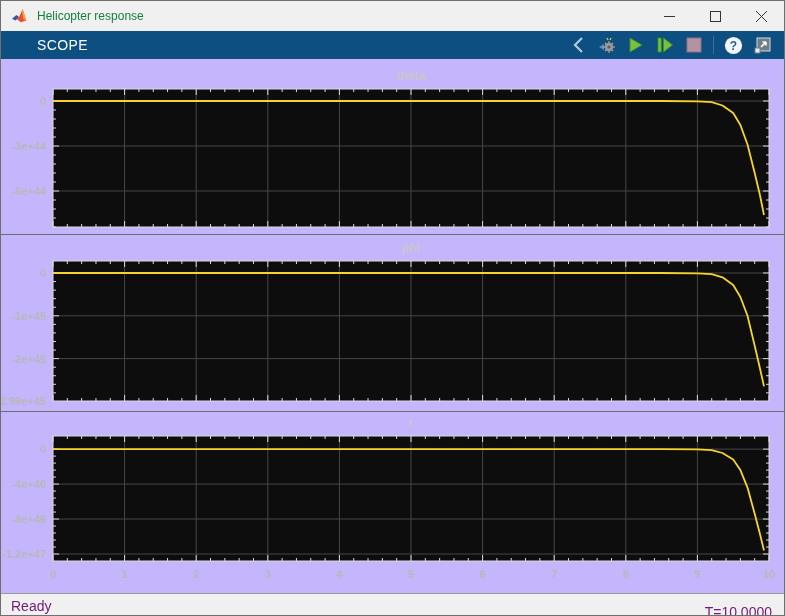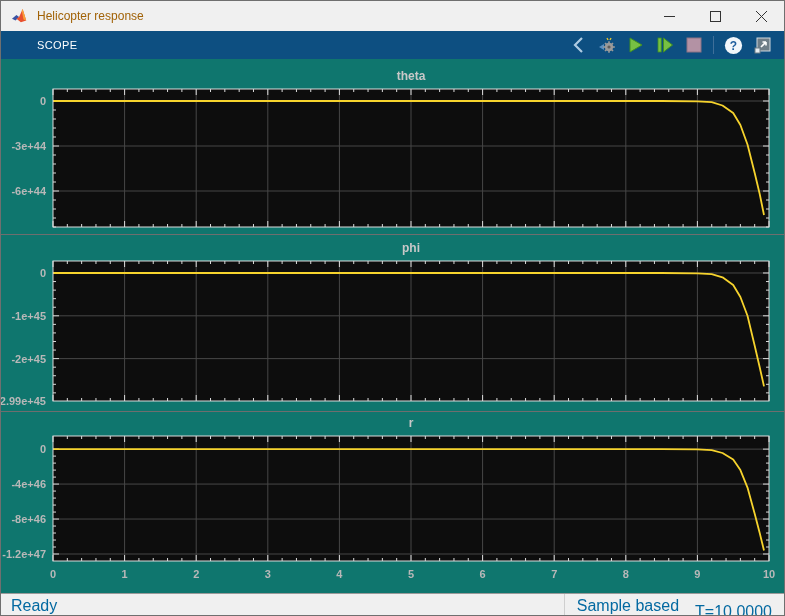--- a/index.html
+++ b/index.html
@@ -15,7 +15,7 @@
     flex:0 0 30px; user-select:none;
   }
   .app-icon { width:18px; height:16px; margin:0 8px 0 10px; }
-  .title-text { font-size:12px; color:#a16207; }
+  .title-text { font-size:12px; color:#15803d; }
   .win-controls { margin-left:auto; display:flex; height:30px; }
   .win-btn {
     width:46px; height:30px; display:flex; align-items:center; justify-content:center;

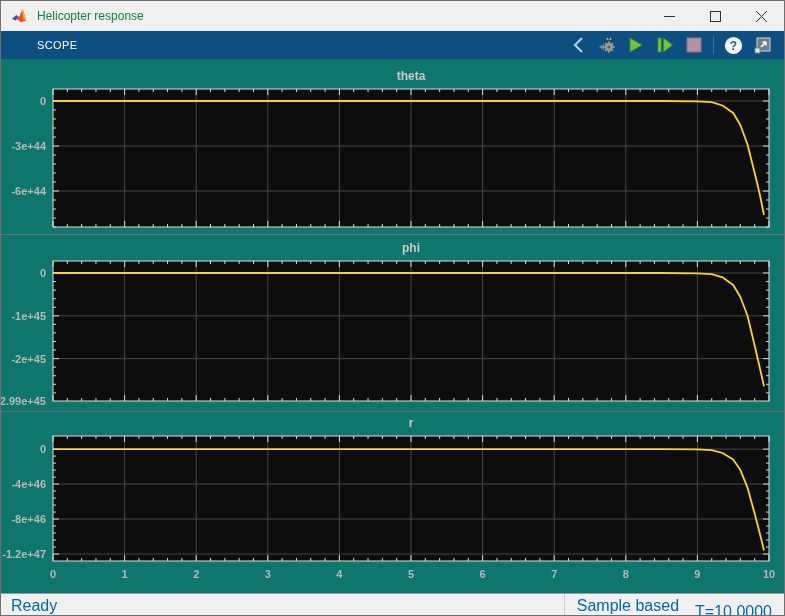--- a/index.html
+++ b/index.html
@@ -28,7 +28,7 @@
     color:#fff;
   }
   .ribbon-tab {
-    font-size:11px; letter-spacing:0.4px; color:#ffffff; padding:0 14px;
+    font-size:14px; letter-spacing:0.4px; color:#ffffff; padding:0 14px;
     height:28px; display:flex; align-items:center; cursor:default;
   }
   .ribbon-tab.first { margin-left:22px; }

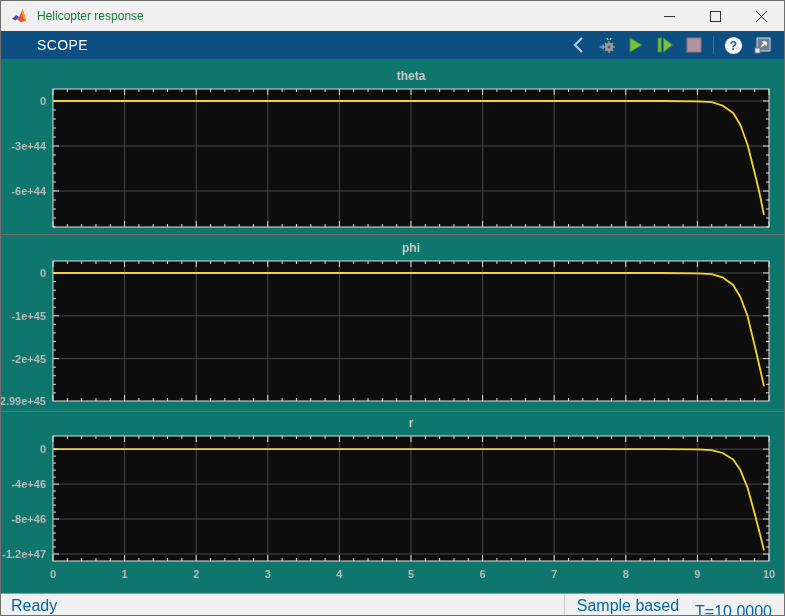--- a/index.html
+++ b/index.html
@@ -36,7 +36,7 @@
   .tool-btn { width:20px; height:20px; display:flex; align-items:center; justify-content:center; }
   .tool-sep { width:1px; height:18px; background:#3f6f99; }
   
-  .content { flex:1 1 auto; background:#0f766e; position:relative; }
+  .content { flex:1 1 auto; background:#c4b5fd; position:relative; }
   .panel { position:relative; width:100%; }
   .panel svg { display:block; }
   .panel-sep { height:1px; background:#6e6e6e; width:100%; }

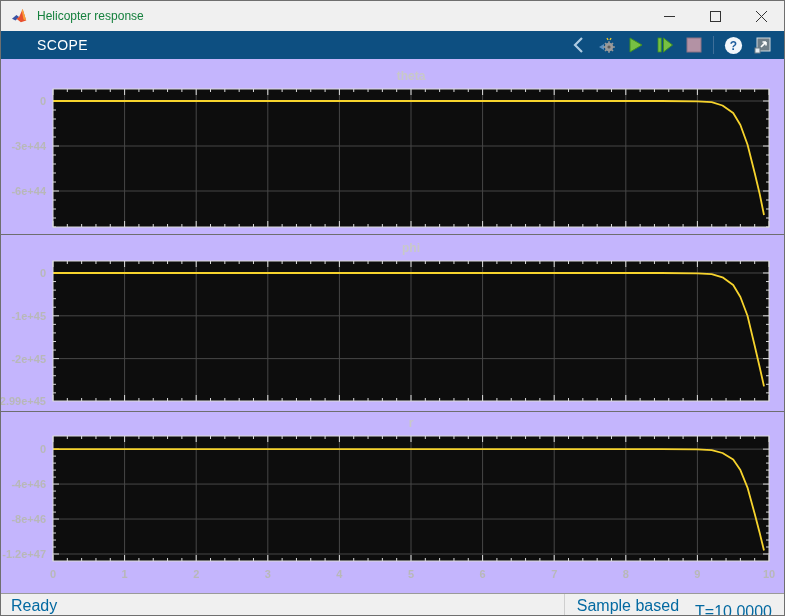--- a/index.html
+++ b/index.html
@@ -43,7 +43,7 @@
   
   .statusbar {
     height:24px; flex:0 0 24px; background:#f0f0f0; border-top:1px solid #9a9a9a;
-    display:flex; align-items:center; font-size:16px; color:#0369a1;
+    display:flex; align-items:center; font-size:14px; color:#701a75;
   }
   .status-left { padding-left:10px; }
   .status-right { margin-left:auto; display:flex; height:100%; align-items:center; }

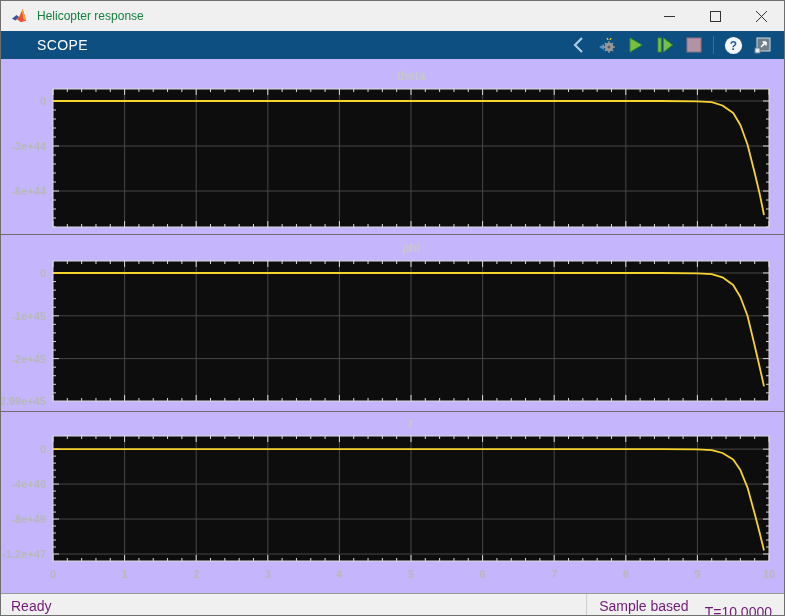--- a/index.html
+++ b/index.html
@@ -630,7 +630,6 @@
   <div class="statusbar">
     <span class="status-left">Ready</span>
     <div class="status-right">
-      <div class="status-cell">Sample based</div>
       <div class="status-cell" style="border-left:none; padding-left:4px;margin-top:12px;">T=10.0000</div>
     </div>
   </div>

